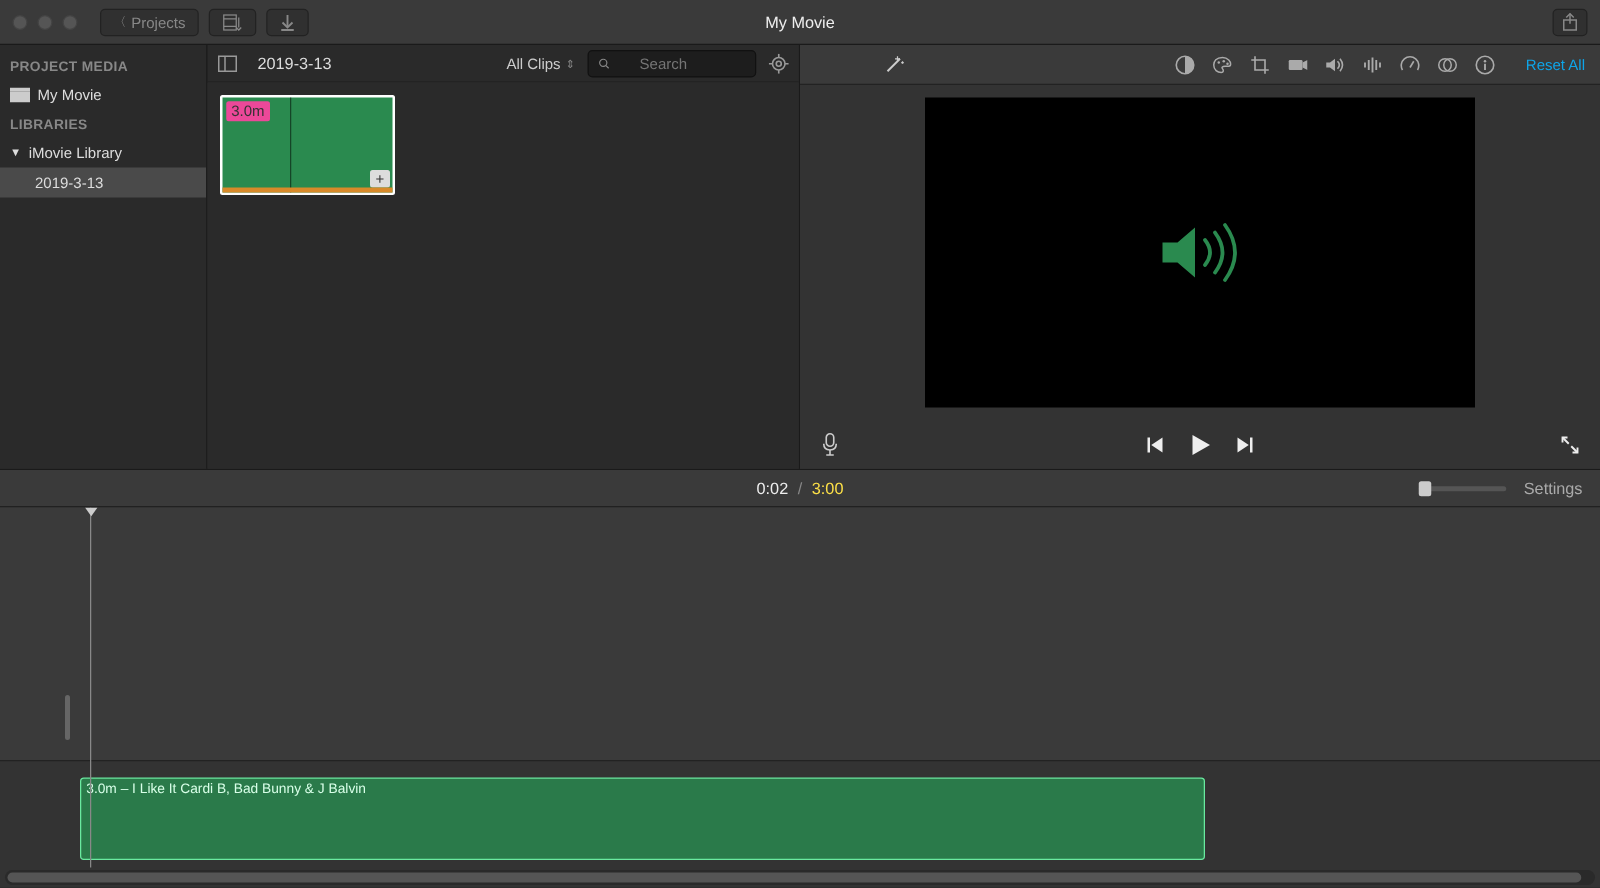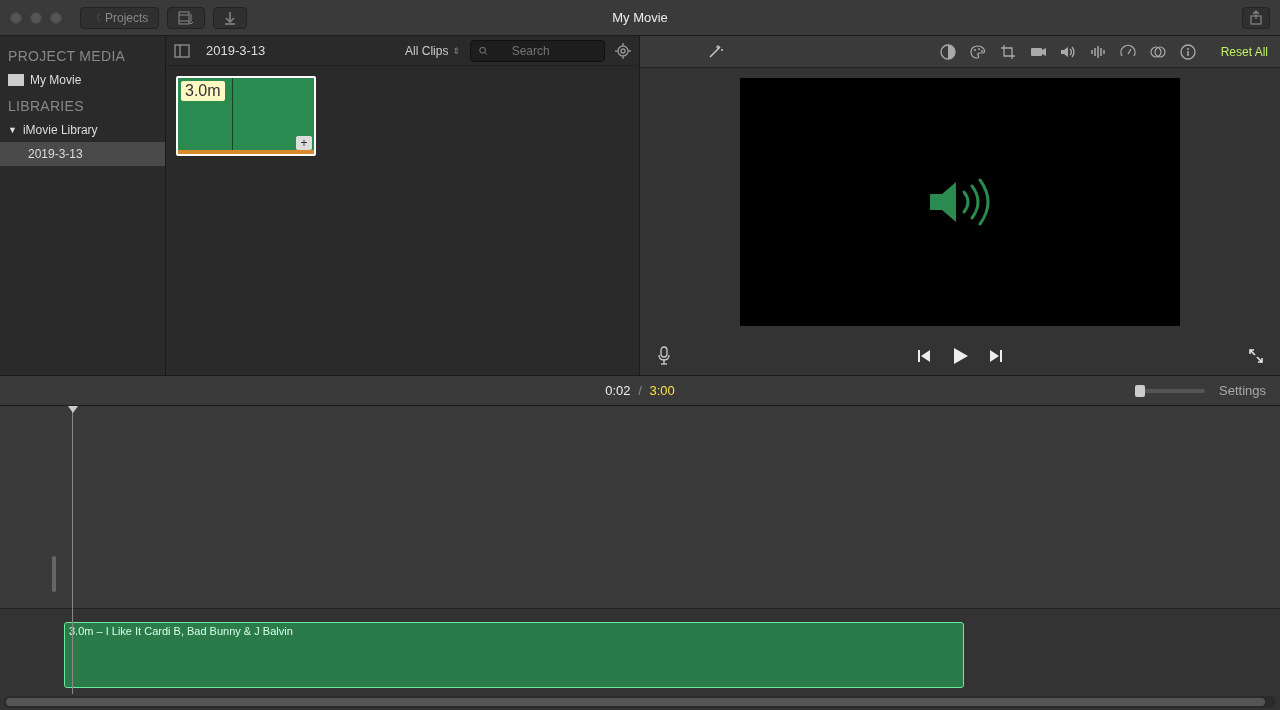--- a/index.html
+++ b/index.html
@@ -26,7 +26,7 @@
 
 .media-body { flex: 1; display: flex; }
 .sidebar { width: 165px; background: #2a2a2a; padding-top: 6px; font-size: 12px; }
-.sidebar-header { color: #888; font-weight: 400; font-size: 14px; padding: 6px 8px 4px; letter-spacing: 0.3px; }
+.sidebar-header { color: #888; font-weight: 700; font-size: 11px; padding: 6px 8px 4px; letter-spacing: 0.3px; }
 .sidebar-item { padding: 5px 8px; display: flex; align-items: center; gap: 6px; color: #ddd; }
 .sidebar-item.selected { background: #4a4a4a; }
 .sidebar-item.indent1 { padding-left: 8px; }

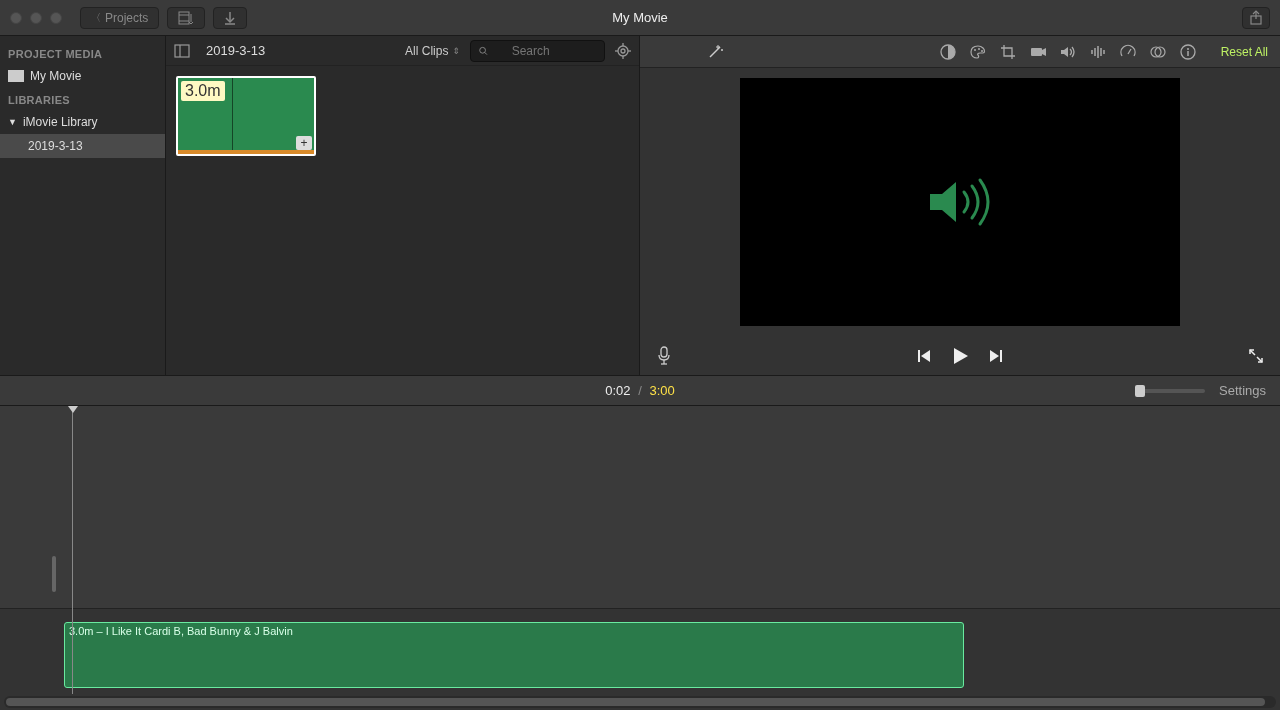--- a/index.html
+++ b/index.html
@@ -53,7 +53,7 @@
 .viewer-toolbar { height: 36px; display: flex; align-items: center; padding: 0 12px; gap: 4px; border-bottom: 1px solid #222; background: #3a3a3a;}
 .viewer-toolbar .magic { margin-right: auto; margin-left: 50px; }
 .tool-icon { width: 26px; height: 26px; display: flex; align-items: center; justify-content: center; color: #aaa; border-radius: 4px; }
-.reset-all { margin-left: 16px; color: #bef264; font-size: 12px; }
+.reset-all { margin-left: 16px; color: #0ea5e9; font-size: 12px; }
 
 .viewer-screen { flex: 1; display: flex; align-items: center; justify-content: center; padding: 10px 0; background: #333;}
 .viewer-canvas { width: 440px; height: 248px; background: #000; display: flex; align-items: center; justify-content: center; }

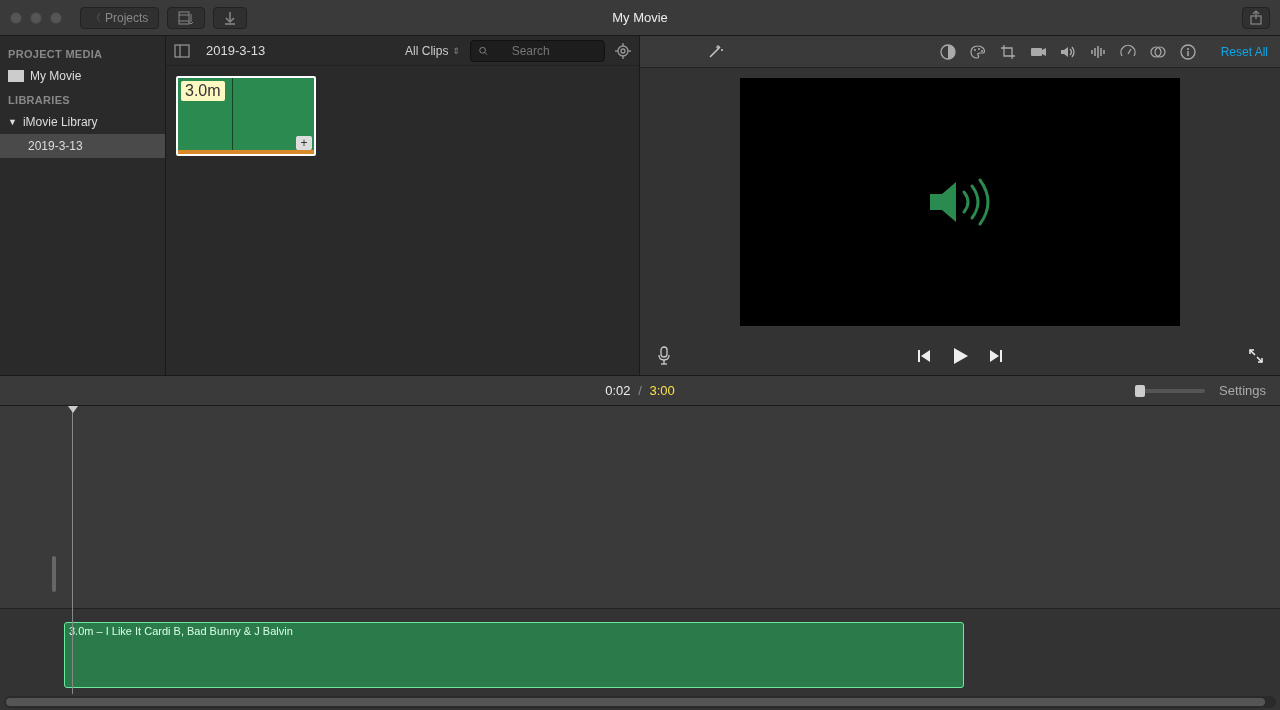--- a/index.html
+++ b/index.html
@@ -43,7 +43,7 @@
 
 .browser-content { flex: 1; padding: 10px; background: #2a2a2a; }
 .clip-thumb { width: 140px; height: 80px; background: #2a8a4f; border: 2px solid #fff; position: relative; border-radius: 2px; }
-.clip-thumb .dur-badge { position: absolute; top: 3px; left: 3px; background: #fef9c3; color: #333; font-size: 16px; padding: 1px 4px; border-radius: 2px; }
+.clip-thumb .dur-badge { position: absolute; top: 3px; left: 3px; background: #ec4899; color: #333; font-size: 12px; padding: 1px 4px; border-radius: 2px; }
 .clip-thumb::after { content: ""; position: absolute; left: 0; right: 0; bottom: 0; height: 4px; background: #d88a2a; }
 .clip-thumb .playhead-line { position: absolute; left: 40%; top: 0; bottom: 0; width: 1px; background: rgba(0,0,0,0.5); }
 .clip-thumb .add-btn { position: absolute; right: 2px; bottom: 4px; width: 16px; height: 14px; background: #ddd; border-radius: 2px; display: flex; align-items: center; justify-content: center; color: #333; font-size: 12px; }

